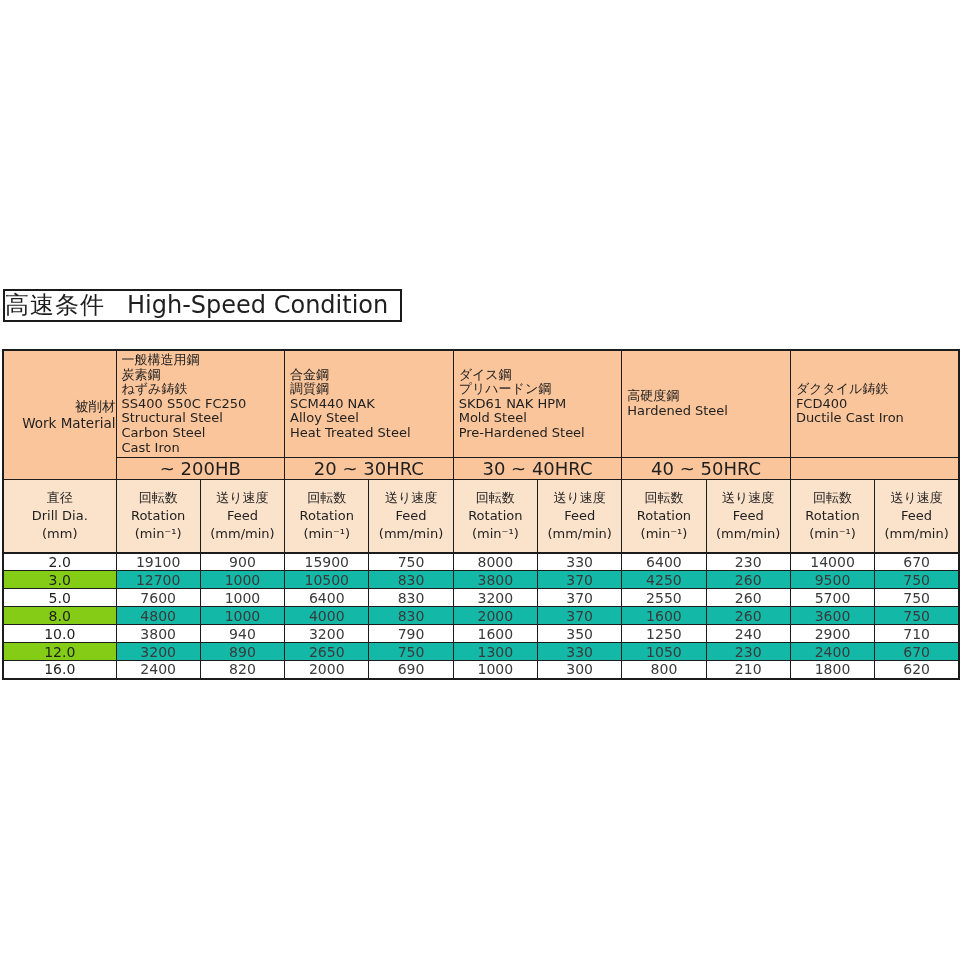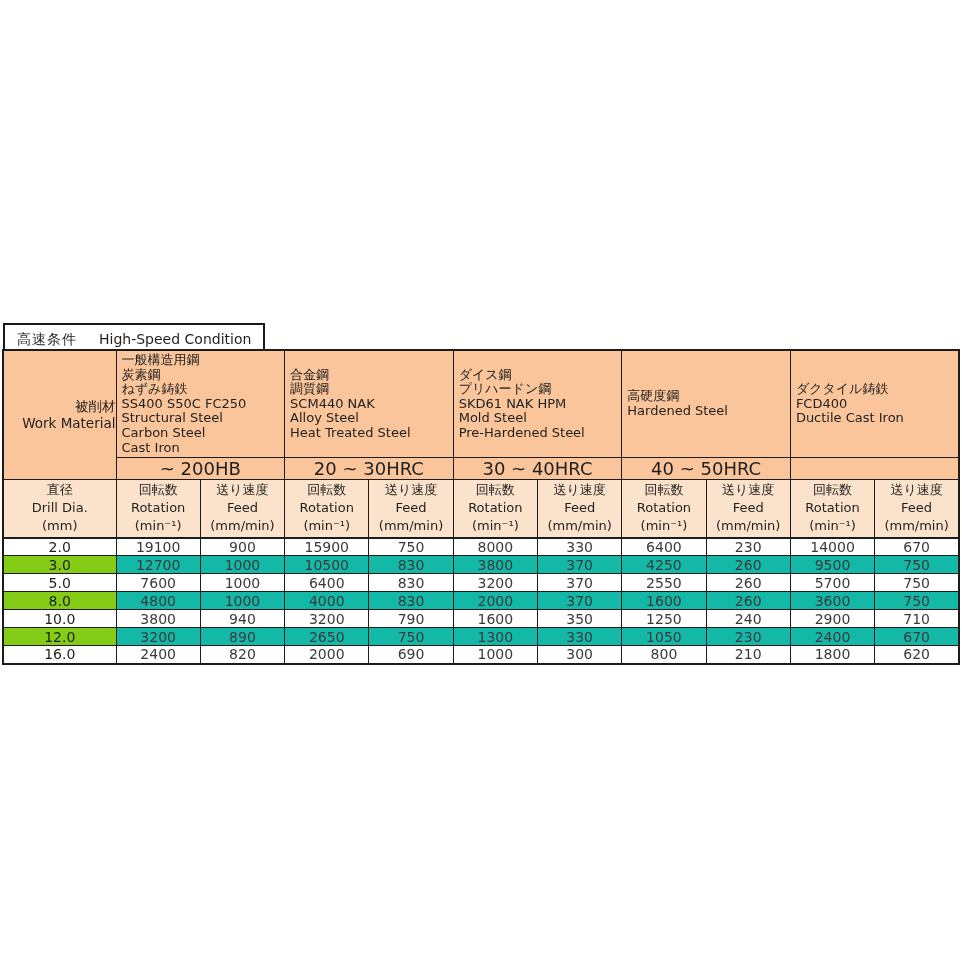--- a/index.html
+++ b/index.html
@@ -15,12 +15,12 @@
   
   .title-box {
     position: absolute;
-    left: 3px; top: 323px;
+    left: 3px; top: 289px;
     border: 2px solid #1a1a1a;
     background: #ffffff;
-    padding: 3px 12px 4px 12px;
+    padding: 3px 12px 4px 0;
     white-space: nowrap;
-    font-size: 14px;
+    font-size: 24px;
     line-height: 22px;
   }
   .title-ja { letter-spacing: 1px; }

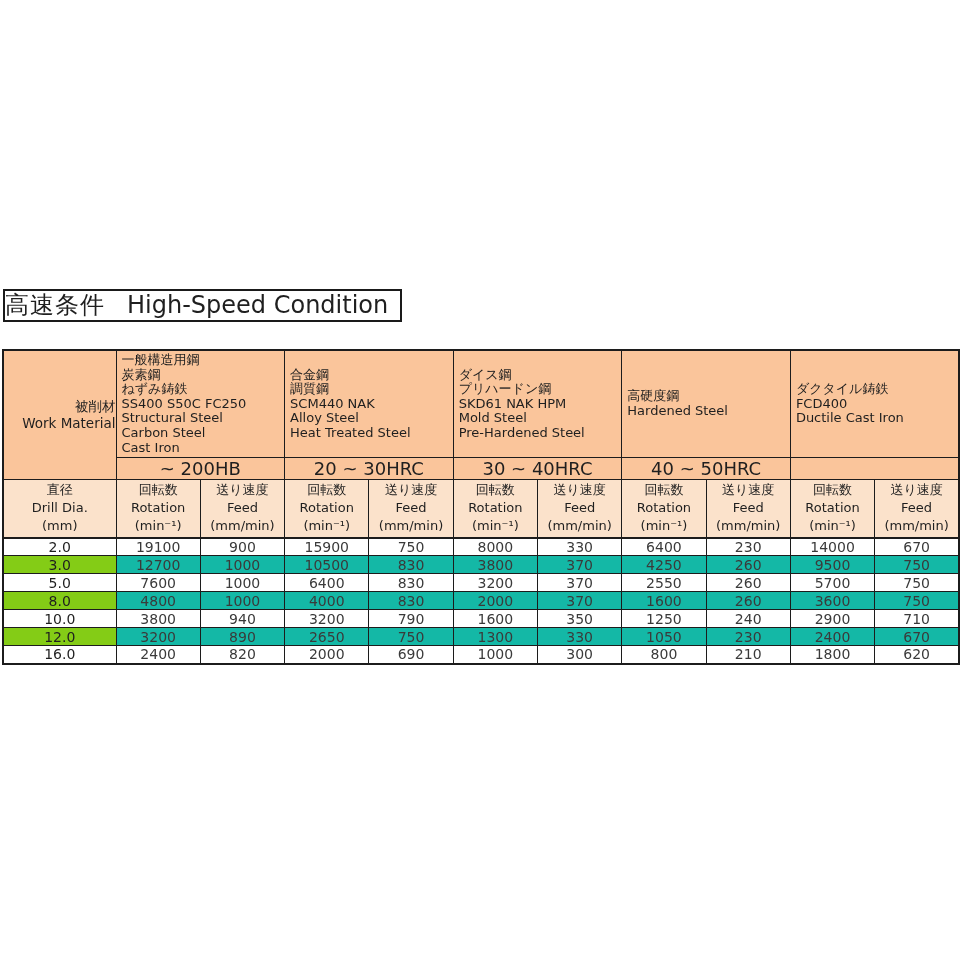--- a/index.html
+++ b/index.html
@@ -46,7 +46,7 @@
 
   tr.material-row { height: 105px; }
   tr.hardness-row { height: 17px; }
-  tr.colhdr-row   { height: 58px; }
+  tr.colhdr-row   { height: 73px; }
   tr.data-row     { height: 18px; }
 
   td.work-material-cell {

